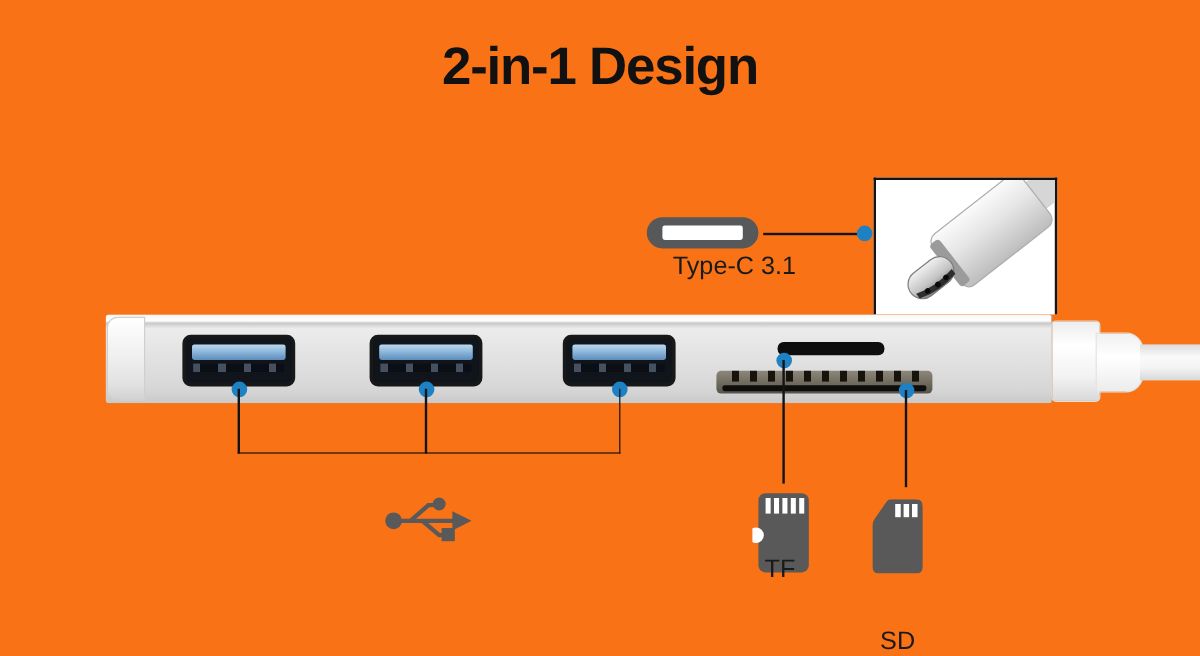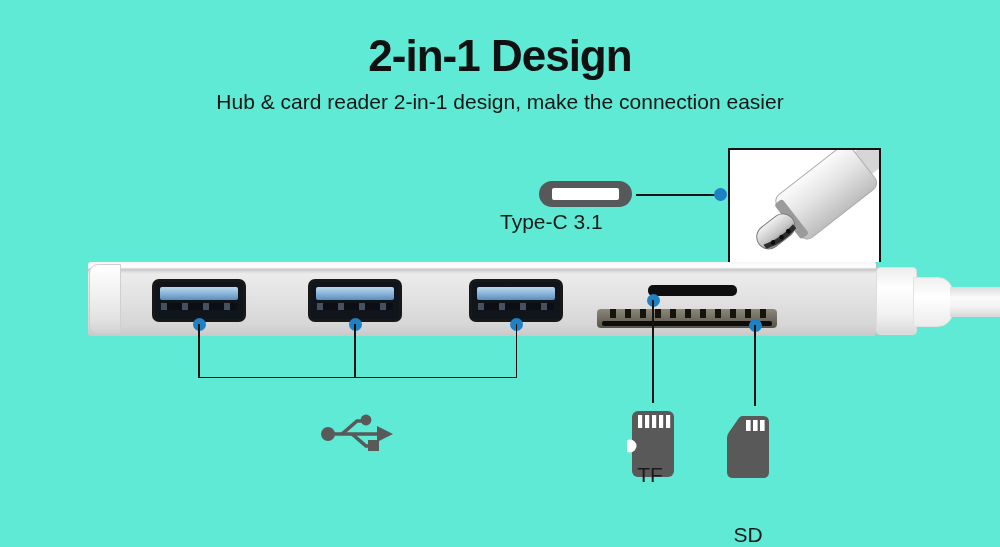--- a/index.html
+++ b/index.html
@@ -5,7 +5,7 @@
   * { margin:0; padding:0; box-sizing:border-box; }
   html,body { background:#ffffff; }
   .canvas {
-    position:relative; width:1000px; height:547px; background:#5eead4;
+    position:relative; width:1000px; height:547px; background:#f97316;
     font-family:"Liberation Sans", sans-serif; color:#1a1a1a; overflow:hidden;
   }
   .abs { position:absolute; }

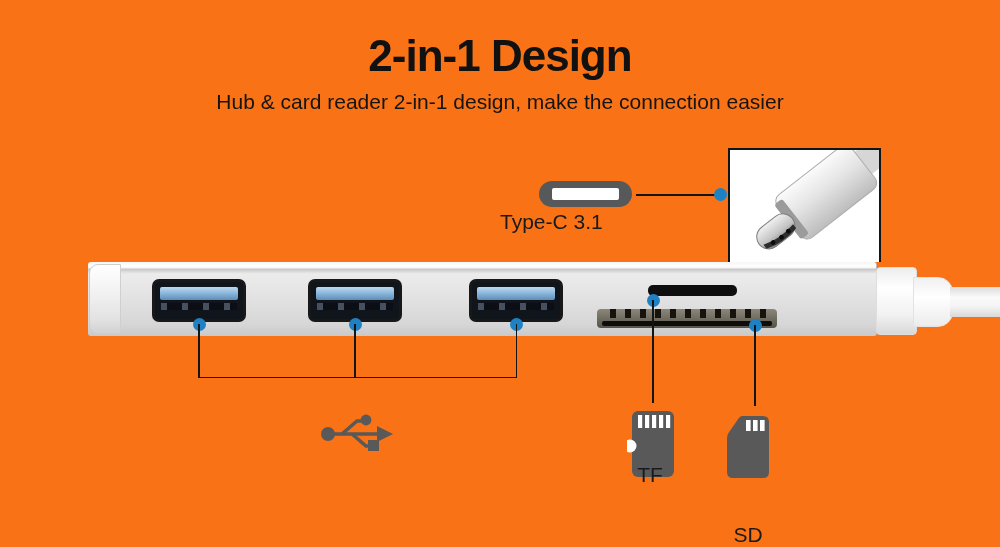--- a/index.html
+++ b/index.html
@@ -109,7 +109,6 @@
 <div class="canvas">
 
   <div class="title">2-in-1 Design</div>
-  <div class="subtitle">Hub &amp; card reader 2-in-1 design, make the connection easier</div>
 
   <div class="typec-pill">
     <div class="inner"></div>

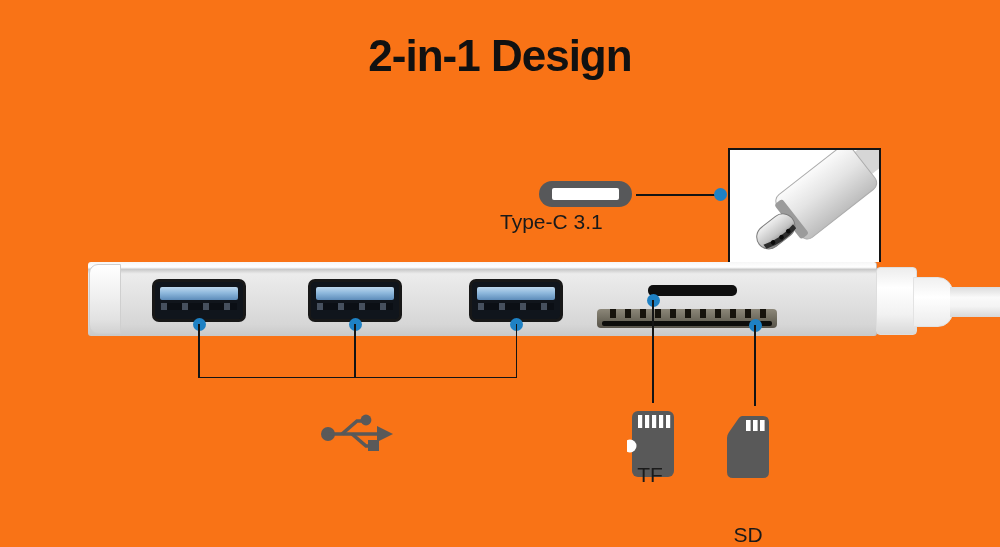--- a/index.html
+++ b/index.html
@@ -30,7 +30,7 @@
     background:#ffffff; border-radius:2px;
   }
   .typec-label {
-    position:absolute; left:500px; top:210px; width:140px; text-align:left;
+    position:absolute; left:542px; top:210px; width:140px; text-align:center;
     font-size:21px; color:#1a1a1a;
   }
 

